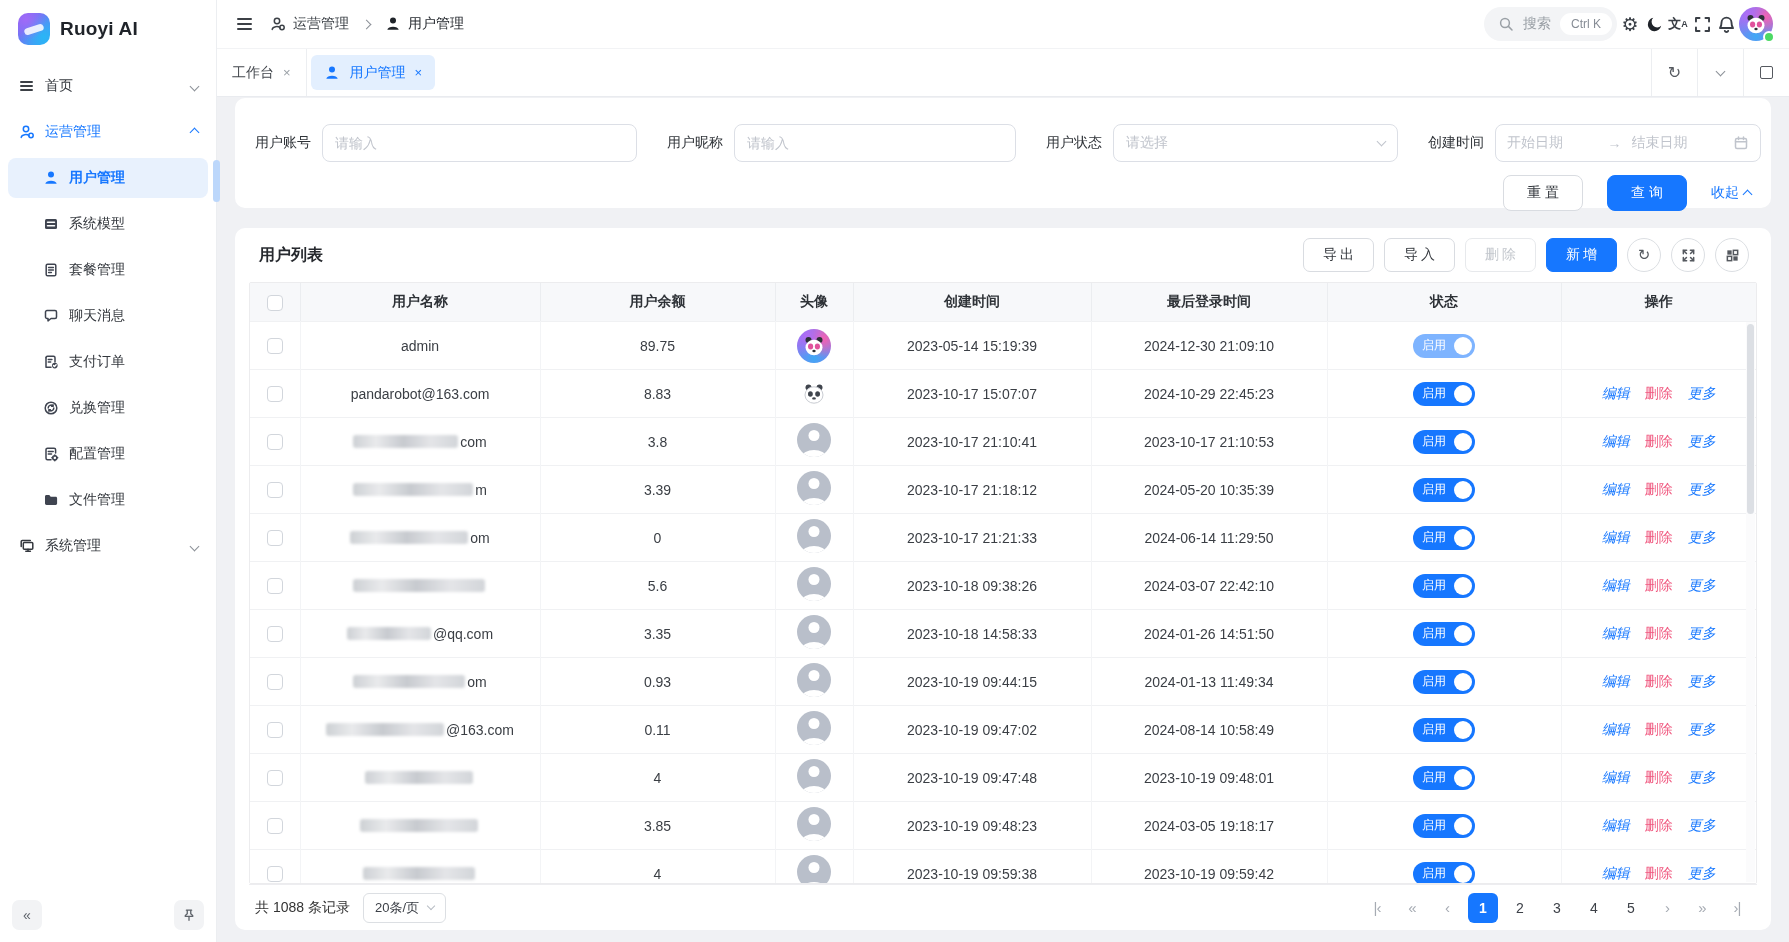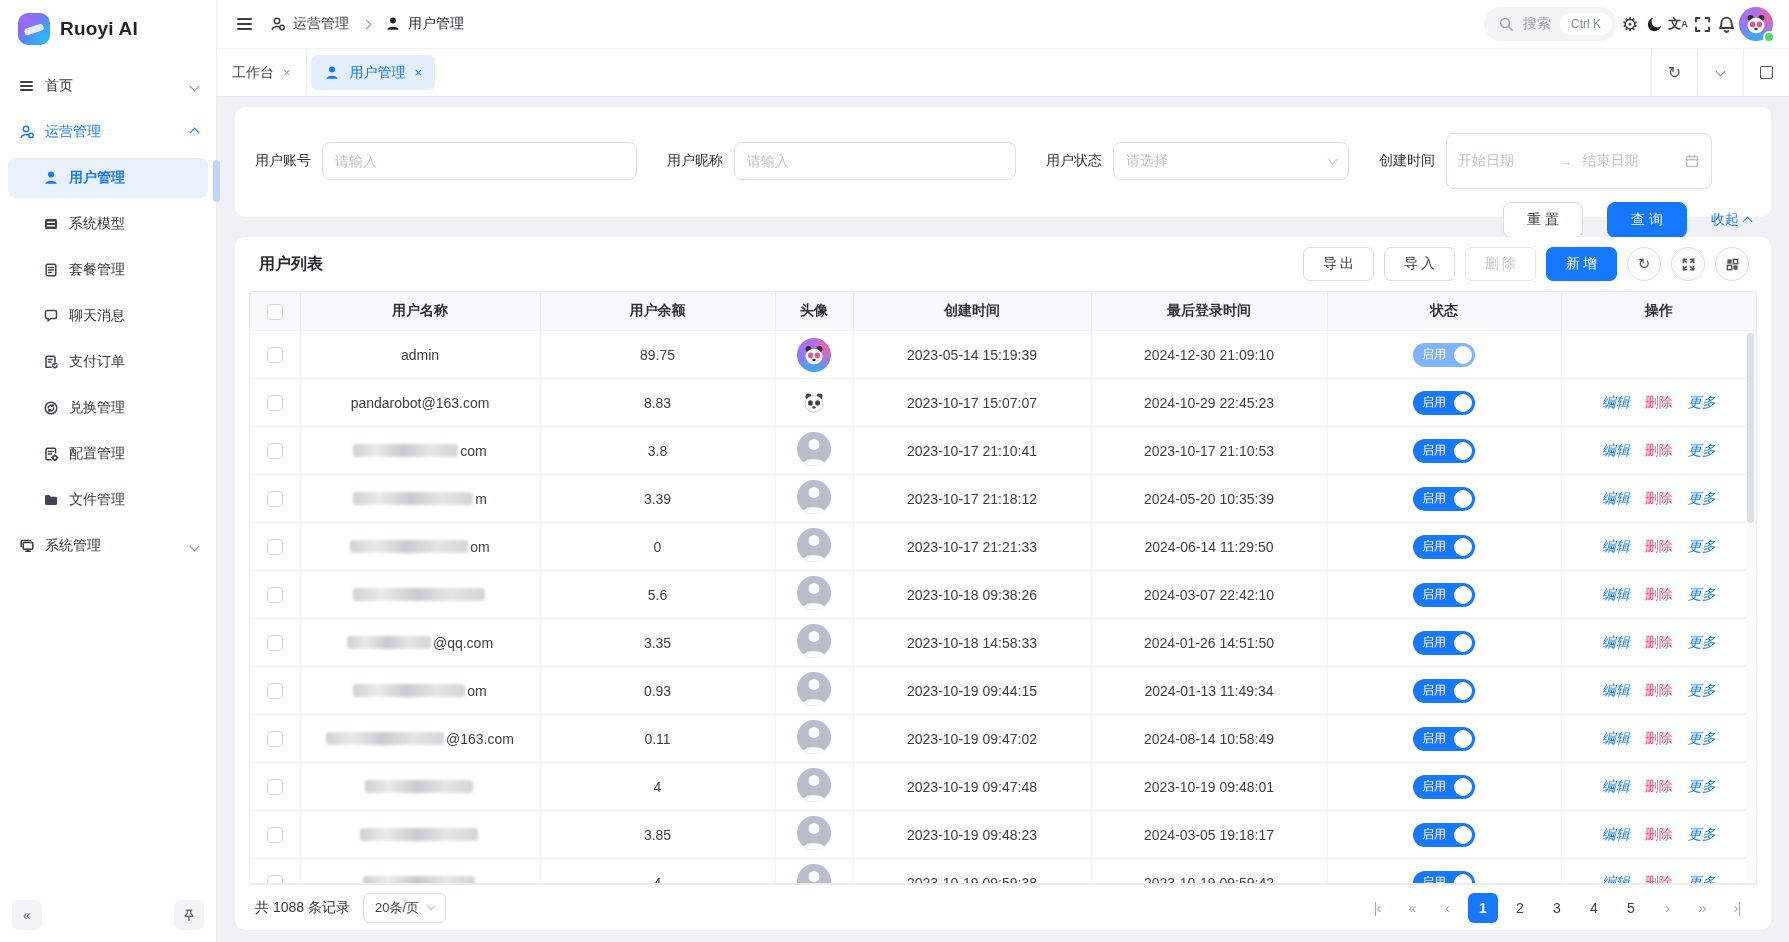--- a/index.html
+++ b/index.html
@@ -73,7 +73,7 @@
   .sq-max::after{content:"";position:absolute;inset:2px;border-radius:1px;background:#fff;}
 
   
-  .content{flex:1;padding:10px 18px 12px;display:flex;flex-direction:column;min-height:0;}
+  .content{flex:1;padding:1px 18px 12px;display:flex;flex-direction:column;min-height:0;}
   .card{background:#fff;border-radius:10px;}
   .filter-card{height:110px;padding:26px 20px 12px;margin-bottom:20px;flex:none;}
   .f-row{display:flex;align-items:center;}

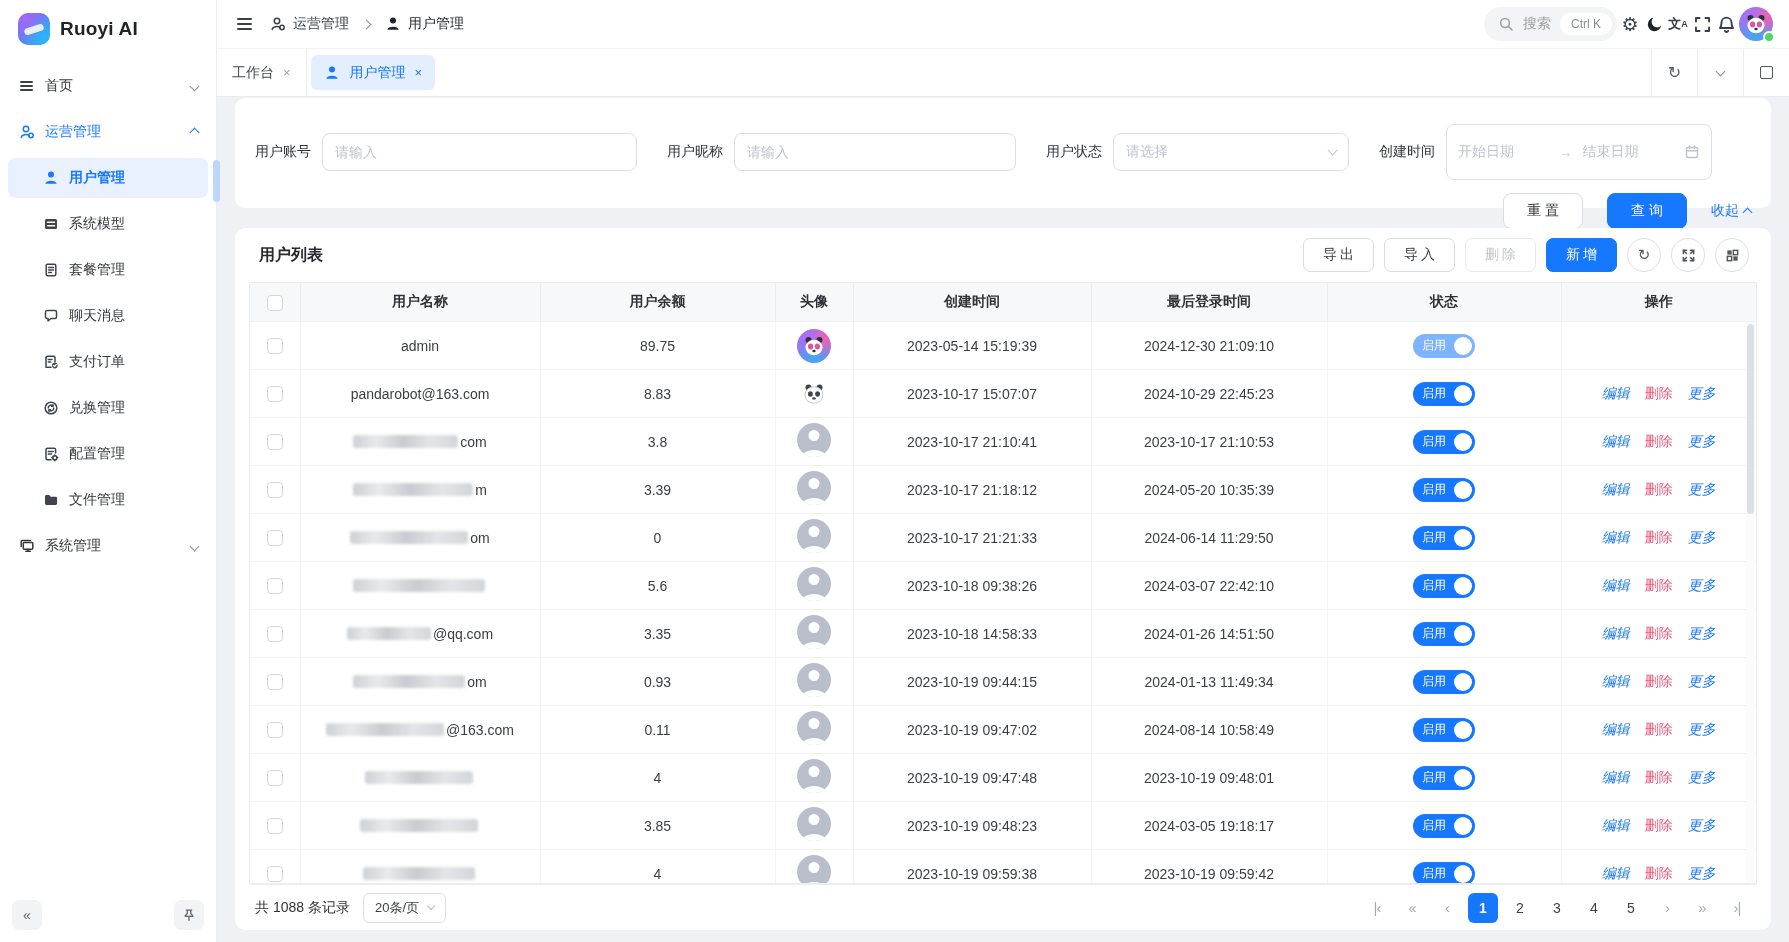--- a/index.html
+++ b/index.html
@@ -82,7 +82,7 @@
   .inp{height:38px;border:1px solid #dcdfe6;border-radius:8px;padding:0 12px;font-size:14px;color:#333;background:#fff;outline:none;}
   .inp::placeholder{color:#c0c4cc;}
   .w1{width:315px;} .w2{width:282px;}
-  .sel{width:236px;height:38px;border:1px solid #dcdfe6;border-radius:8px;display:flex;align-items:center;justify-content:space-between;padding:0 12px;color:#c0c4cc;cursor:pointer;}
+  .sel{width:285px;height:38px;border:1px solid #dcdfe6;border-radius:8px;display:flex;align-items:center;justify-content:space-between;padding:0 12px;color:#c0c4cc;cursor:pointer;}
   .sel .chev{border-color:#c0c4cc;margin-top:-3px;}
   .date-range{width:266px;height:56px;border:1px solid #dcdfe6;border-radius:8px;display:flex;align-items:center;gap:10px;padding:0 11px;color:#c0c4cc;cursor:pointer;}
   .date-range .ph{flex:1;white-space:nowrap;overflow:hidden;}

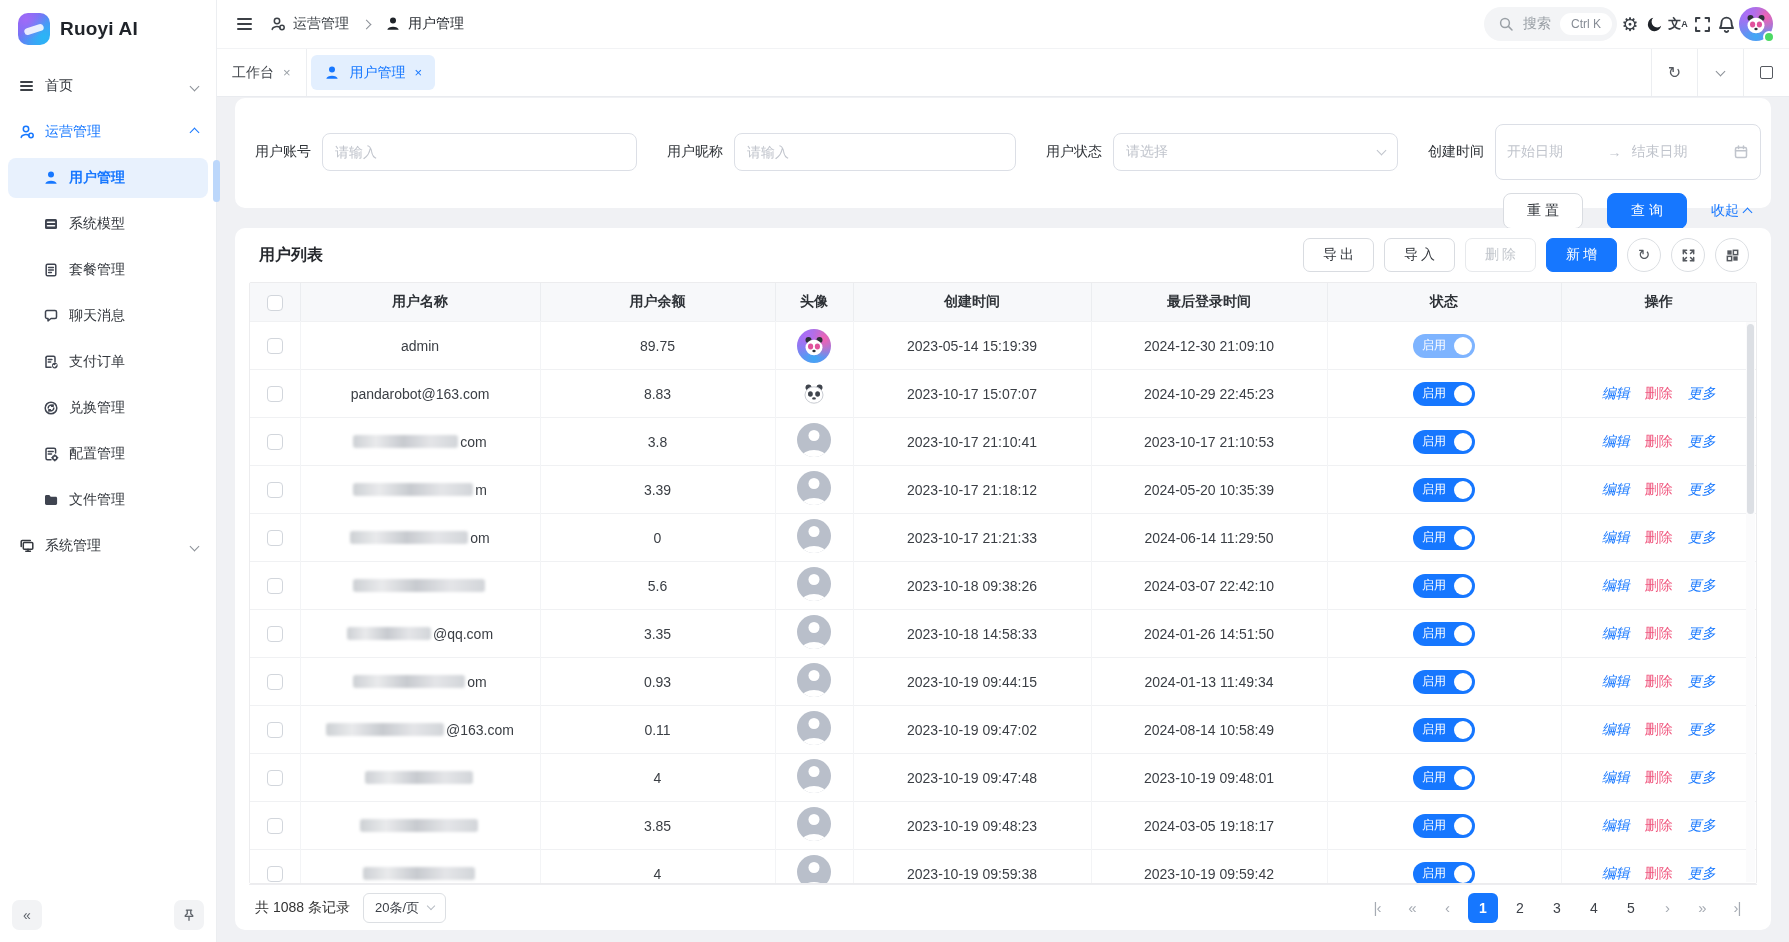--- a/index.html
+++ b/index.html
@@ -84,7 +84,7 @@
   .w1{width:315px;} .w2{width:282px;}
   .sel{width:285px;height:38px;border:1px solid #dcdfe6;border-radius:8px;display:flex;align-items:center;justify-content:space-between;padding:0 12px;color:#c0c4cc;cursor:pointer;}
   .sel .chev{border-color:#c0c4cc;margin-top:-3px;}
-  .date-range{width:266px;height:56px;border:1px solid #dcdfe6;border-radius:8px;display:flex;align-items:center;gap:10px;padding:0 11px;color:#c0c4cc;cursor:pointer;}
+  .date-range{width:266px;height:38px;border:1px solid #dcdfe6;border-radius:8px;display:flex;align-items:center;gap:10px;padding:0 11px;color:#c0c4cc;cursor:pointer;}
   .date-range .ph{flex:1;white-space:nowrap;overflow:hidden;}
   .f-actions{display:flex;justify-content:flex-end;align-items:center;gap:24px;margin-top:13px;}
   .btn{height:36px;border-radius:8px;padding:0 19px;display:inline-flex;align-items:center;justify-content:center;font-size:14px;cursor:pointer;border:1px solid transparent;letter-spacing:4px;text-indent:4px;}

